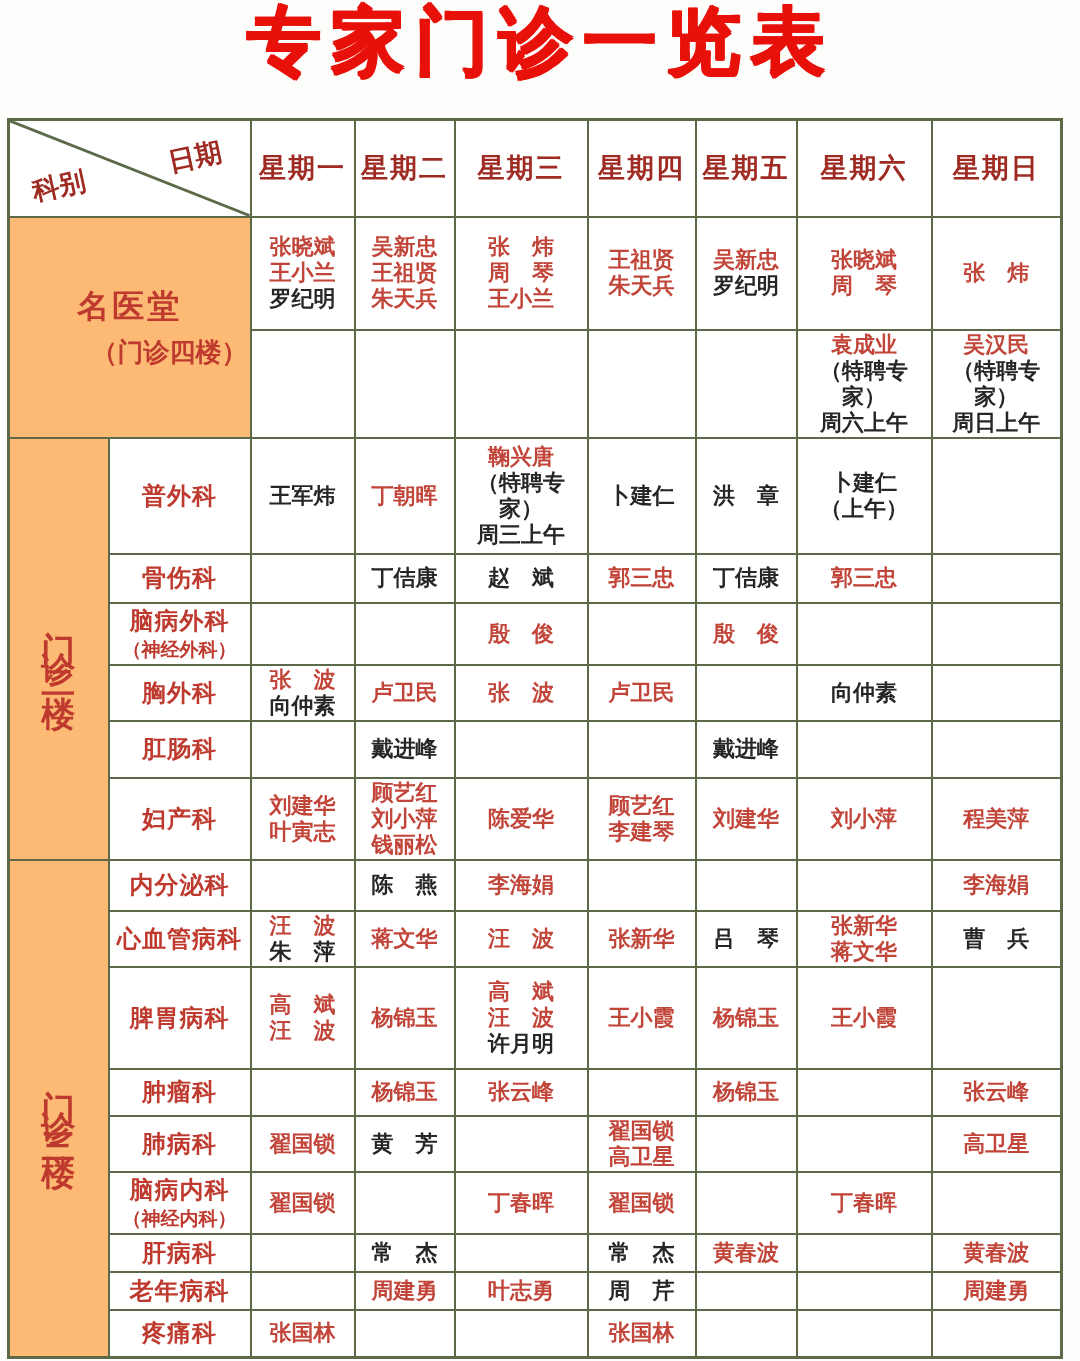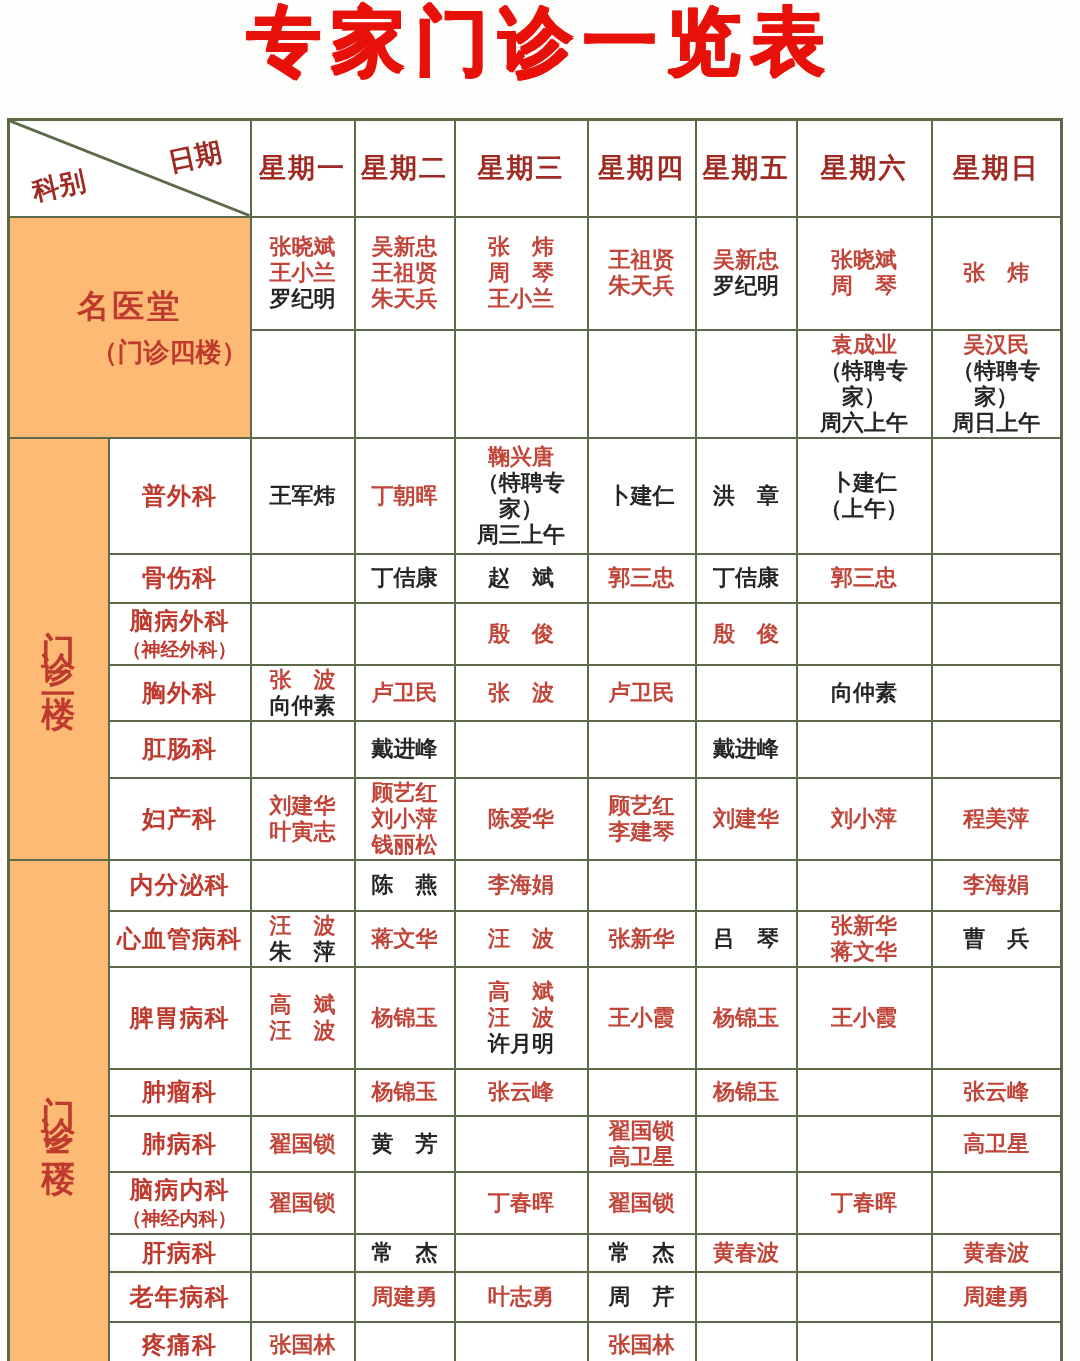--- a/index.html
+++ b/index.html
@@ -460,7 +460,7 @@
           <span class="t-red">黄春波</span>
         </td>
       </tr>
-      <tr style="height: 50px;">
+      <tr style="height: 38px;">
         <th class="dept">
           <span class="dept-main">老年病科</span>
         </th>

